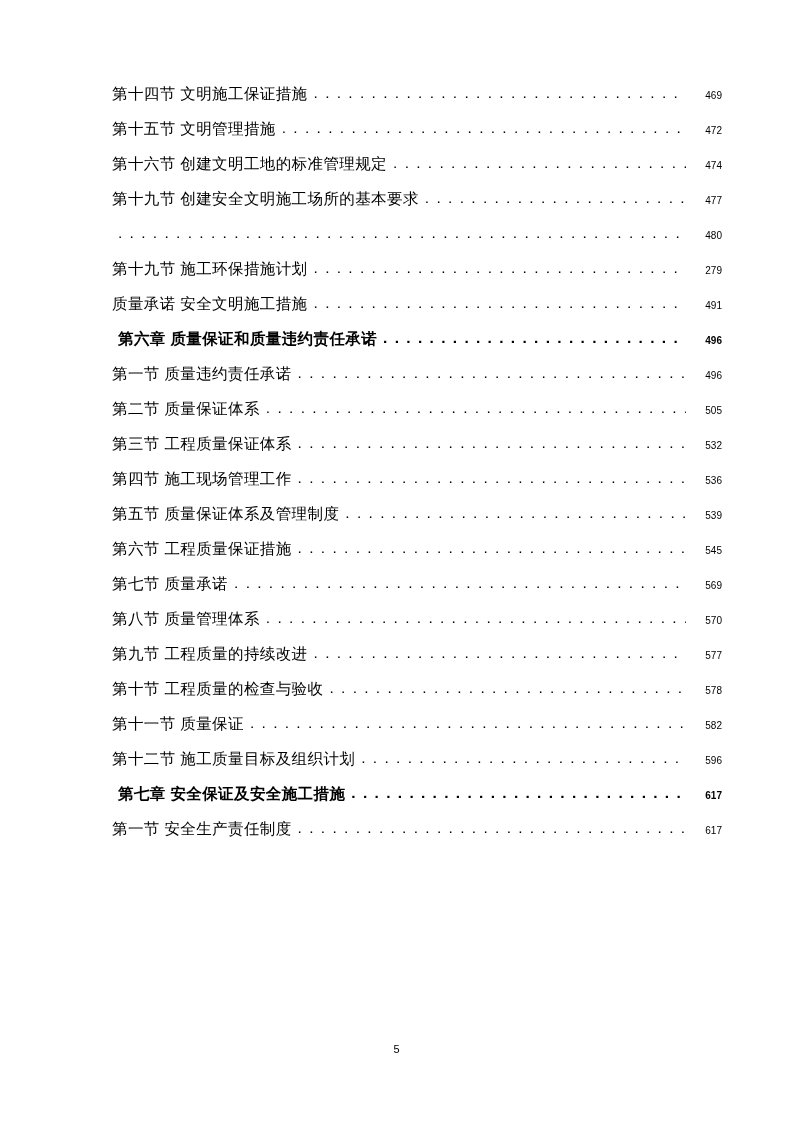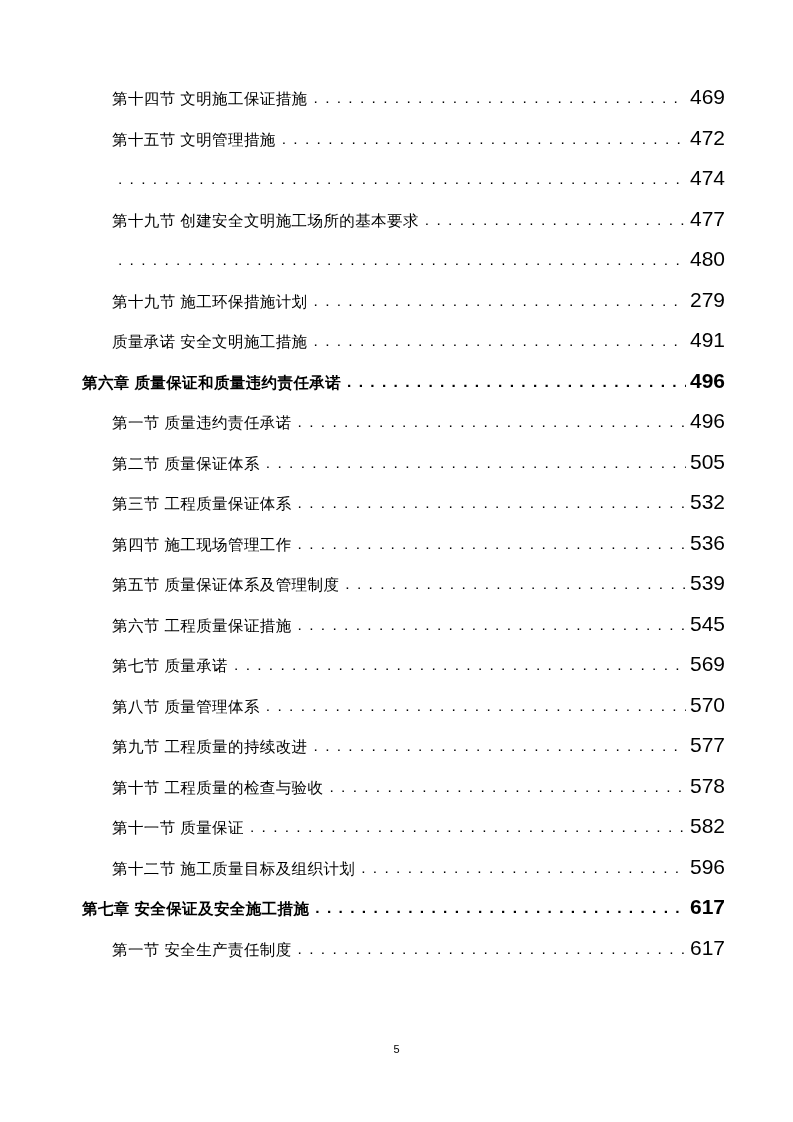--- a/index.html
+++ b/index.html
@@ -57,7 +57,7 @@
     flex: 0 0 auto;
     width: 32px;
     text-align: right;
-    font-size: 21px;
+    font-size: 10px;
     font-weight: normal;
   }
   .toc-entry.level-1 .toc-page {

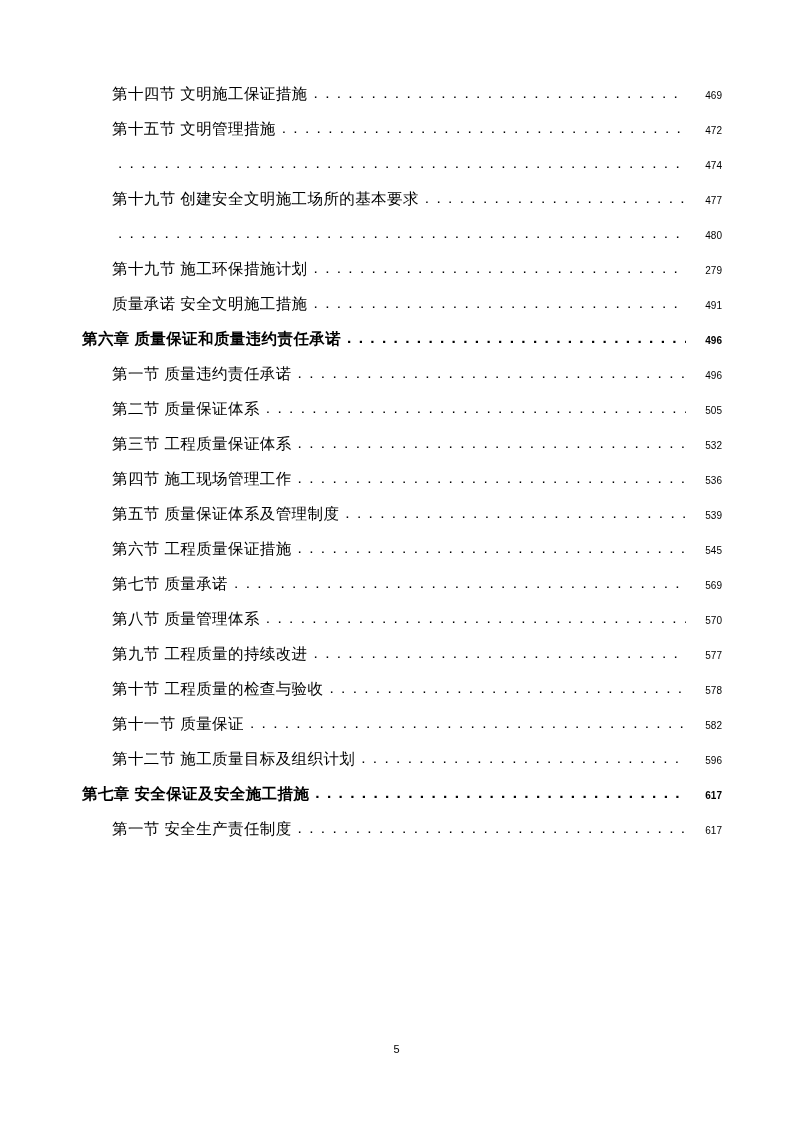--- a/index.html
+++ b/index.html
@@ -89,6 +89,7 @@
         <span class="toc-page">472</span>
       </div>
       <div class="toc-entry level-2">
+        <span class="toc-title">第十六节  创建文明工地的标准管理规定</span>
         <span class="toc-dots">. . . . . . . . . . . . . . . . . . . . . . . . . . . . . . . . . . . . . . . . . . . . . . . . . . . . . . . . . . . . . . . . . . . . . . . . . . . . . . . . . . . . . . . . . </span>
         <span class="toc-page">474</span>
       </div>

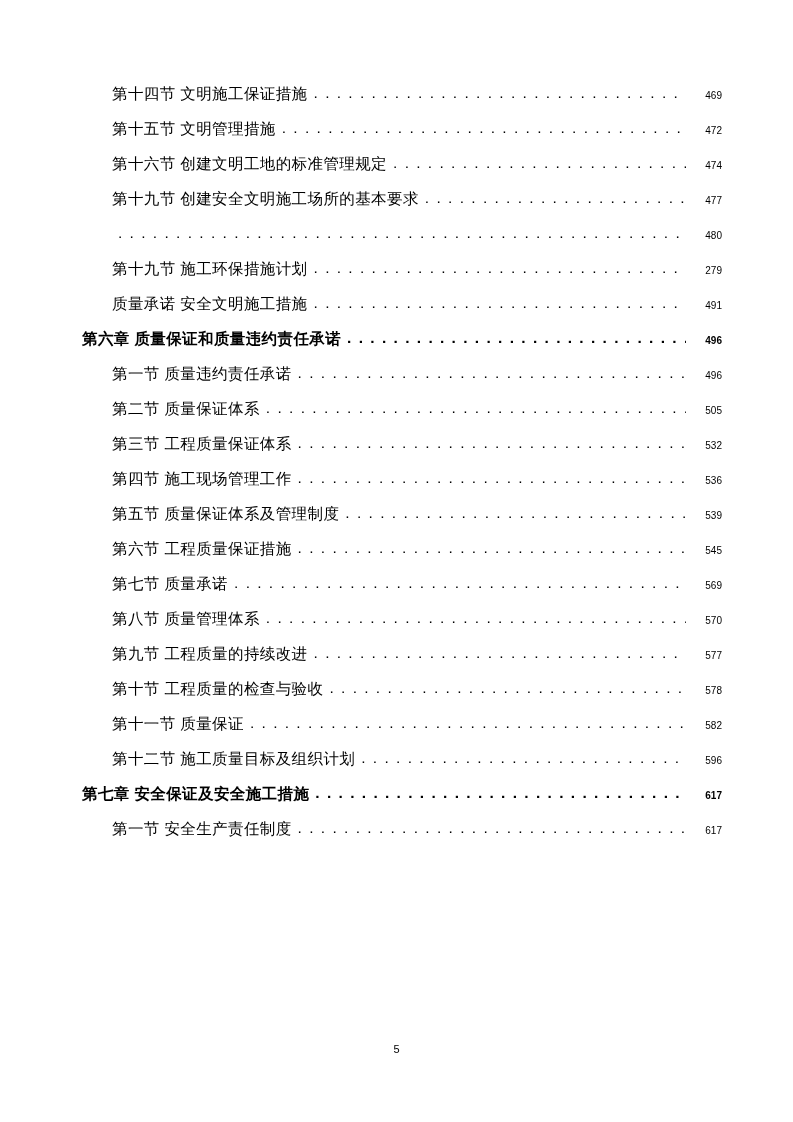--- a/index.html
+++ b/index.html
@@ -35,6 +35,7 @@
   .toc-entry.level-1 {
     padding-left: 0px;
     font-weight: bold;
+    margin-left: 36px;
   }
   .toc-entry.level-2 {
     padding-left: 30px;

